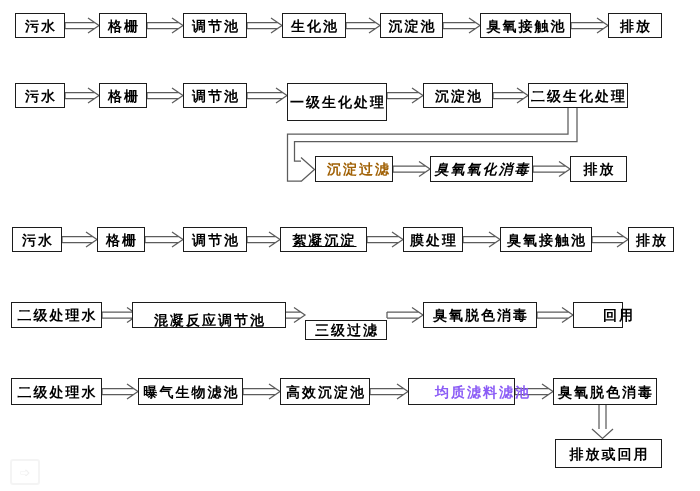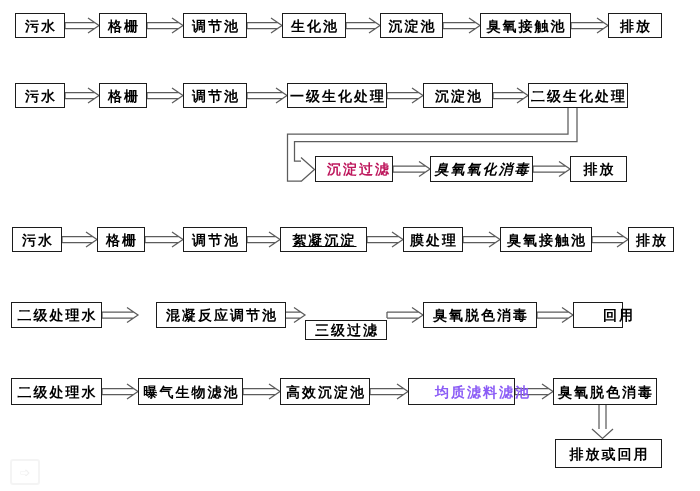--- a/index.html
+++ b/index.html
@@ -109,7 +109,7 @@
       <div class="node" style="left: 183px; top: 83px; width: 64px; height: 25px; border-color: rgb(28, 28, 28);">
         <span style="color: rgb(0, 0, 0);">调节池</span>
       </div>
-      <div class="node" style="left: 287px; top: 83px; width: 100px; height: 25px; border-color: rgb(28, 28, 28);">
+      <div class="node" style="left: 287px; top: 83px; width: 100px; height: 38px; border-color: rgb(28, 28, 28);">
         <span style="color: rgb(0, 0, 0);">一级生化处理</span>
       </div>
       <div class="node" style="left: 423px; top: 83px; width: 70px; height: 25px; border-color: rgb(28, 28, 28);">

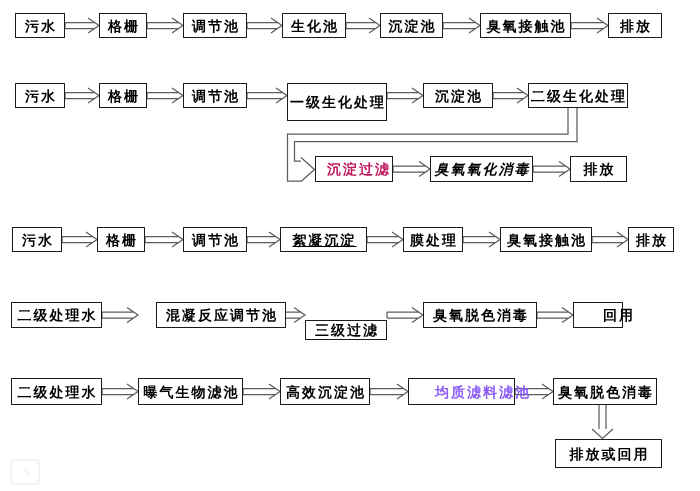--- a/index.html
+++ b/index.html
@@ -119,7 +119,7 @@
         <span style="color: rgb(0, 0, 0);">二级生化处理</span>
       </div>
       <div class="node" style="left: 315px; top: 156px; width: 78px; height: 26px; border-color: rgb(28, 28, 28);">
-        <span style="color: #be185d; margin-left: 8px;">沉淀过滤</span>
+        <span style="color: #a16207; margin-left: 8px;">沉淀过滤</span>
       </div>
       <div class="node" style="left: 430px; top: 156px; width: 103px; height: 26px; border-color: rgb(28, 28, 28);">
         <span style="color: rgb(0, 0, 0); font-style: italic;">臭氧氧化消毒</span>

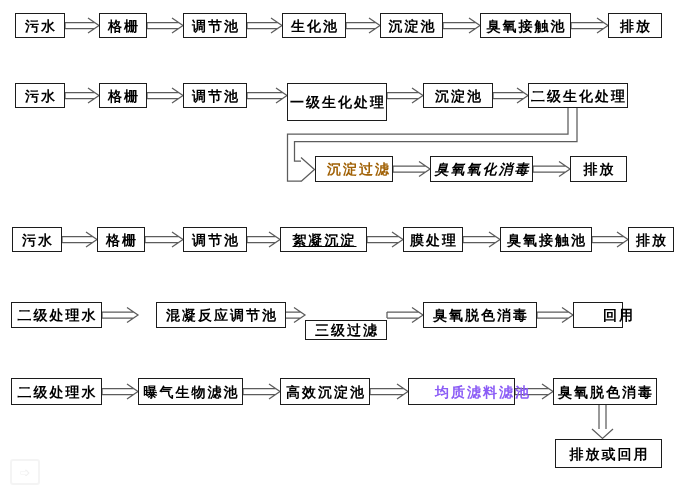--- a/index.html
+++ b/index.html
@@ -151,7 +151,7 @@
       <div class="node" style="left: 11px; top: 302px; width: 91px; height: 26px; border-color: rgb(28, 28, 28);">
         <span style="color: rgb(0, 0, 0);">二级处理水</span>
       </div>
-      <div class="node" style="left: 156px; top: 302px; width: 130px; height: 26px; border-color: rgb(28, 28, 28);">
+      <div class="node" style="left: 132px; top: 302px; width: 154px; height: 26px; border-color: rgb(28, 28, 28); align-items: flex-end;">
         <span style="color: rgb(0, 0, 0);">混凝反应调节池</span>
       </div>
       <div class="node" style="left: 305px; top: 320px; width: 82px; height: 20px; border-color: rgb(28, 28, 28);">

